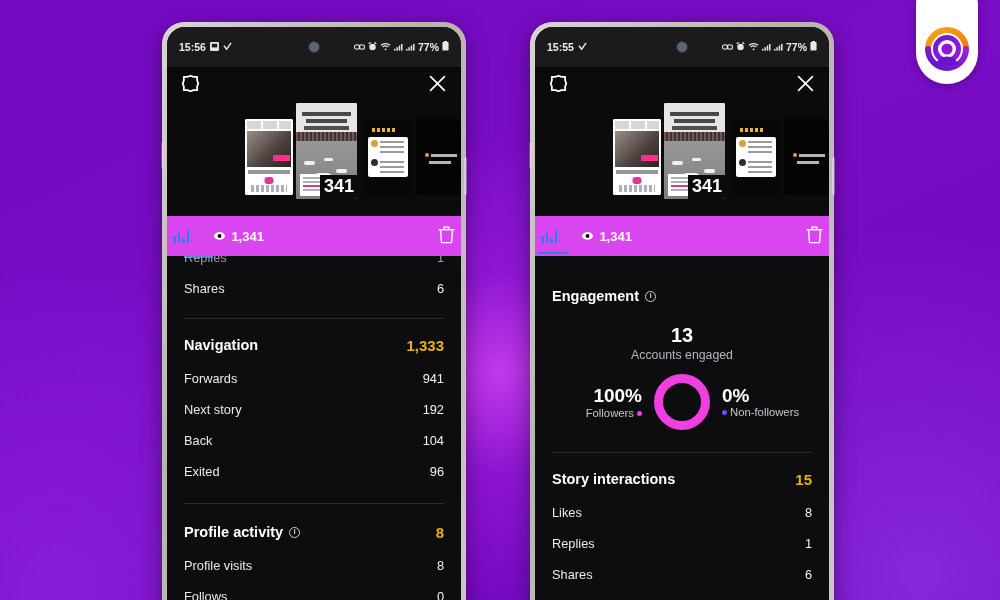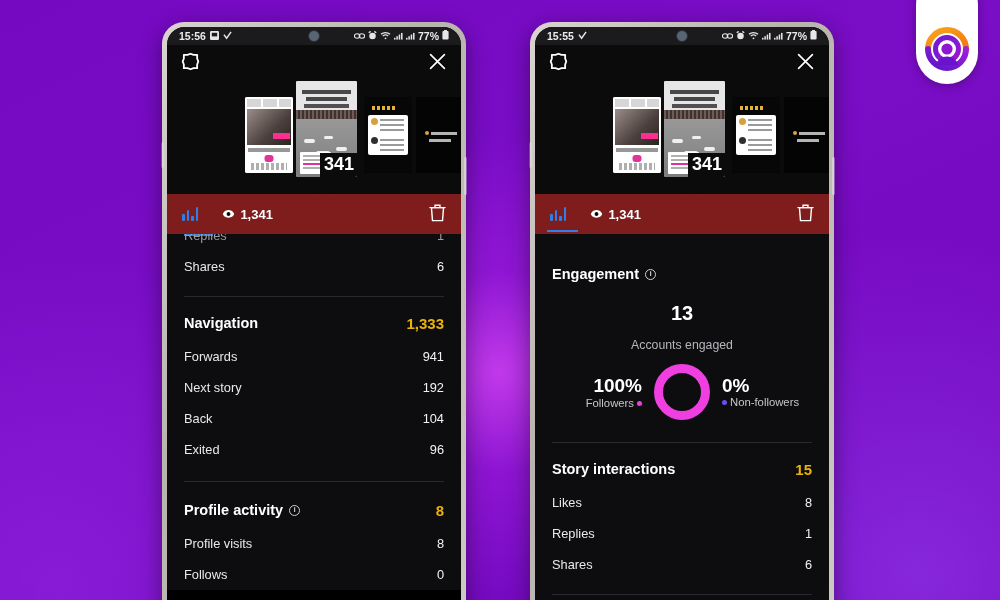--- a/index.html
+++ b/index.html
@@ -57,7 +57,7 @@
 
   
   .statusbar {
-    height:18px; background:#1b1b1d;
+    height:40px; background:#1b1b1d;
     display:flex; align-items:center; justify-content:space-between;
     padding:0 12px; position:relative;
     font-size:10.5px; color:#ececec; font-weight:700;

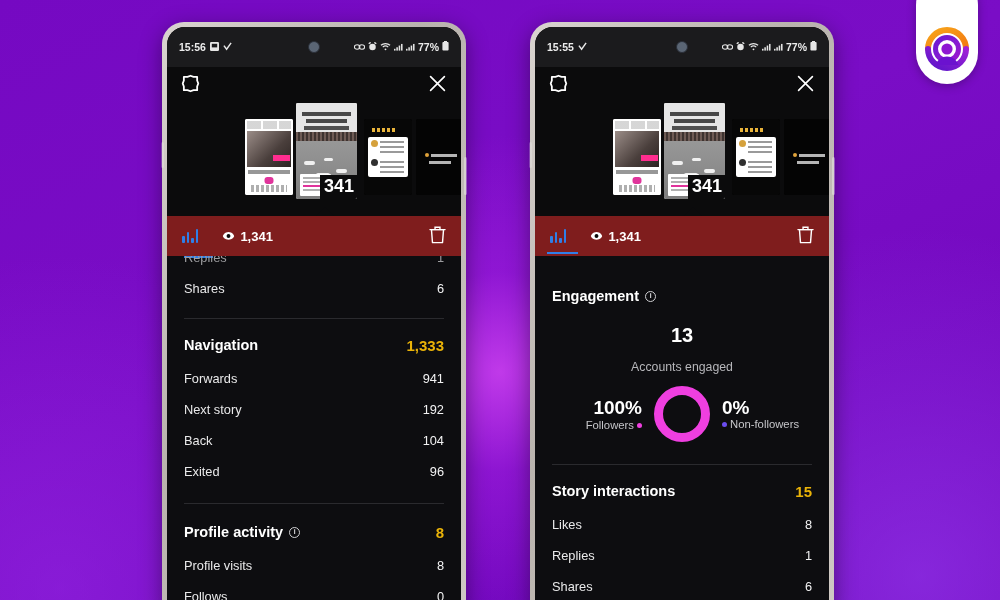--- a/index.html
+++ b/index.html
@@ -145,8 +145,8 @@
 
   
   .statsbar {
-    background:#7f1d1d; height:40px;
-    display:flex; align-items:center; padding:0 15px;
+    background:#d946ef; height:40px;
+    display:flex; align-items:center; padding:0 6px;
     position:relative;
   }
   .chart-tab { position:relative; height:40px; display:flex; align-items:center; }

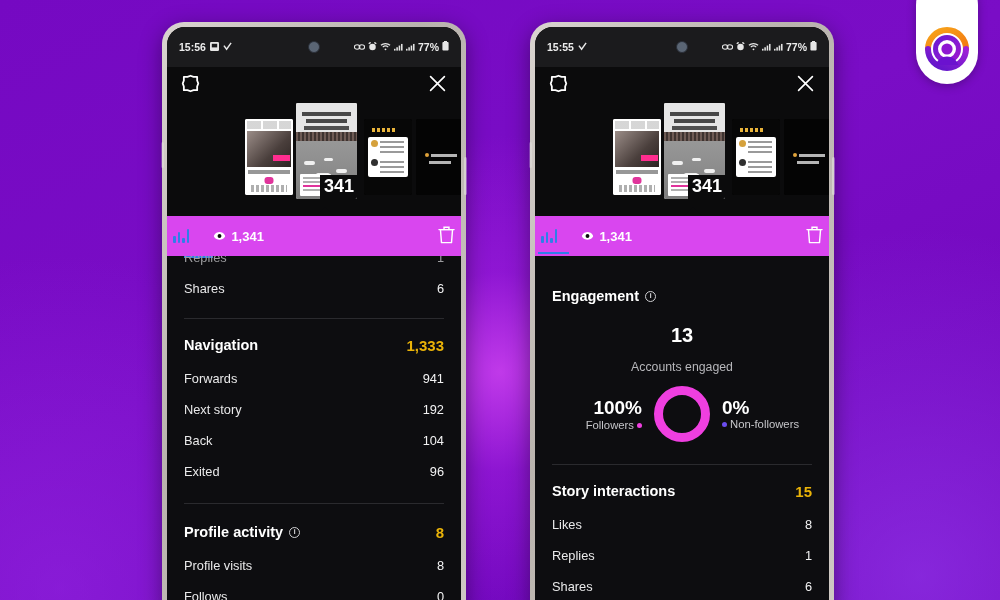--- a/index.html
+++ b/index.html
@@ -194,7 +194,7 @@
   
   .engage-body { padding:10px 0 14px; }
   .eng-num { text-align:center; color:#fff; font-size:20px; font-weight:700; }
-  .eng-sub { text-align:center; color:#b6b6ba; font-size:12.3px; margin-top:13px; }
+  .eng-sub { text-align:center; color:#b6b6ba; font-size:12.3px; margin-top:1px; }
   .donut-wrap {
     display:flex; align-items:center; justify-content:center;
     gap:12px; margin-top:12px; padding:0 14px;

